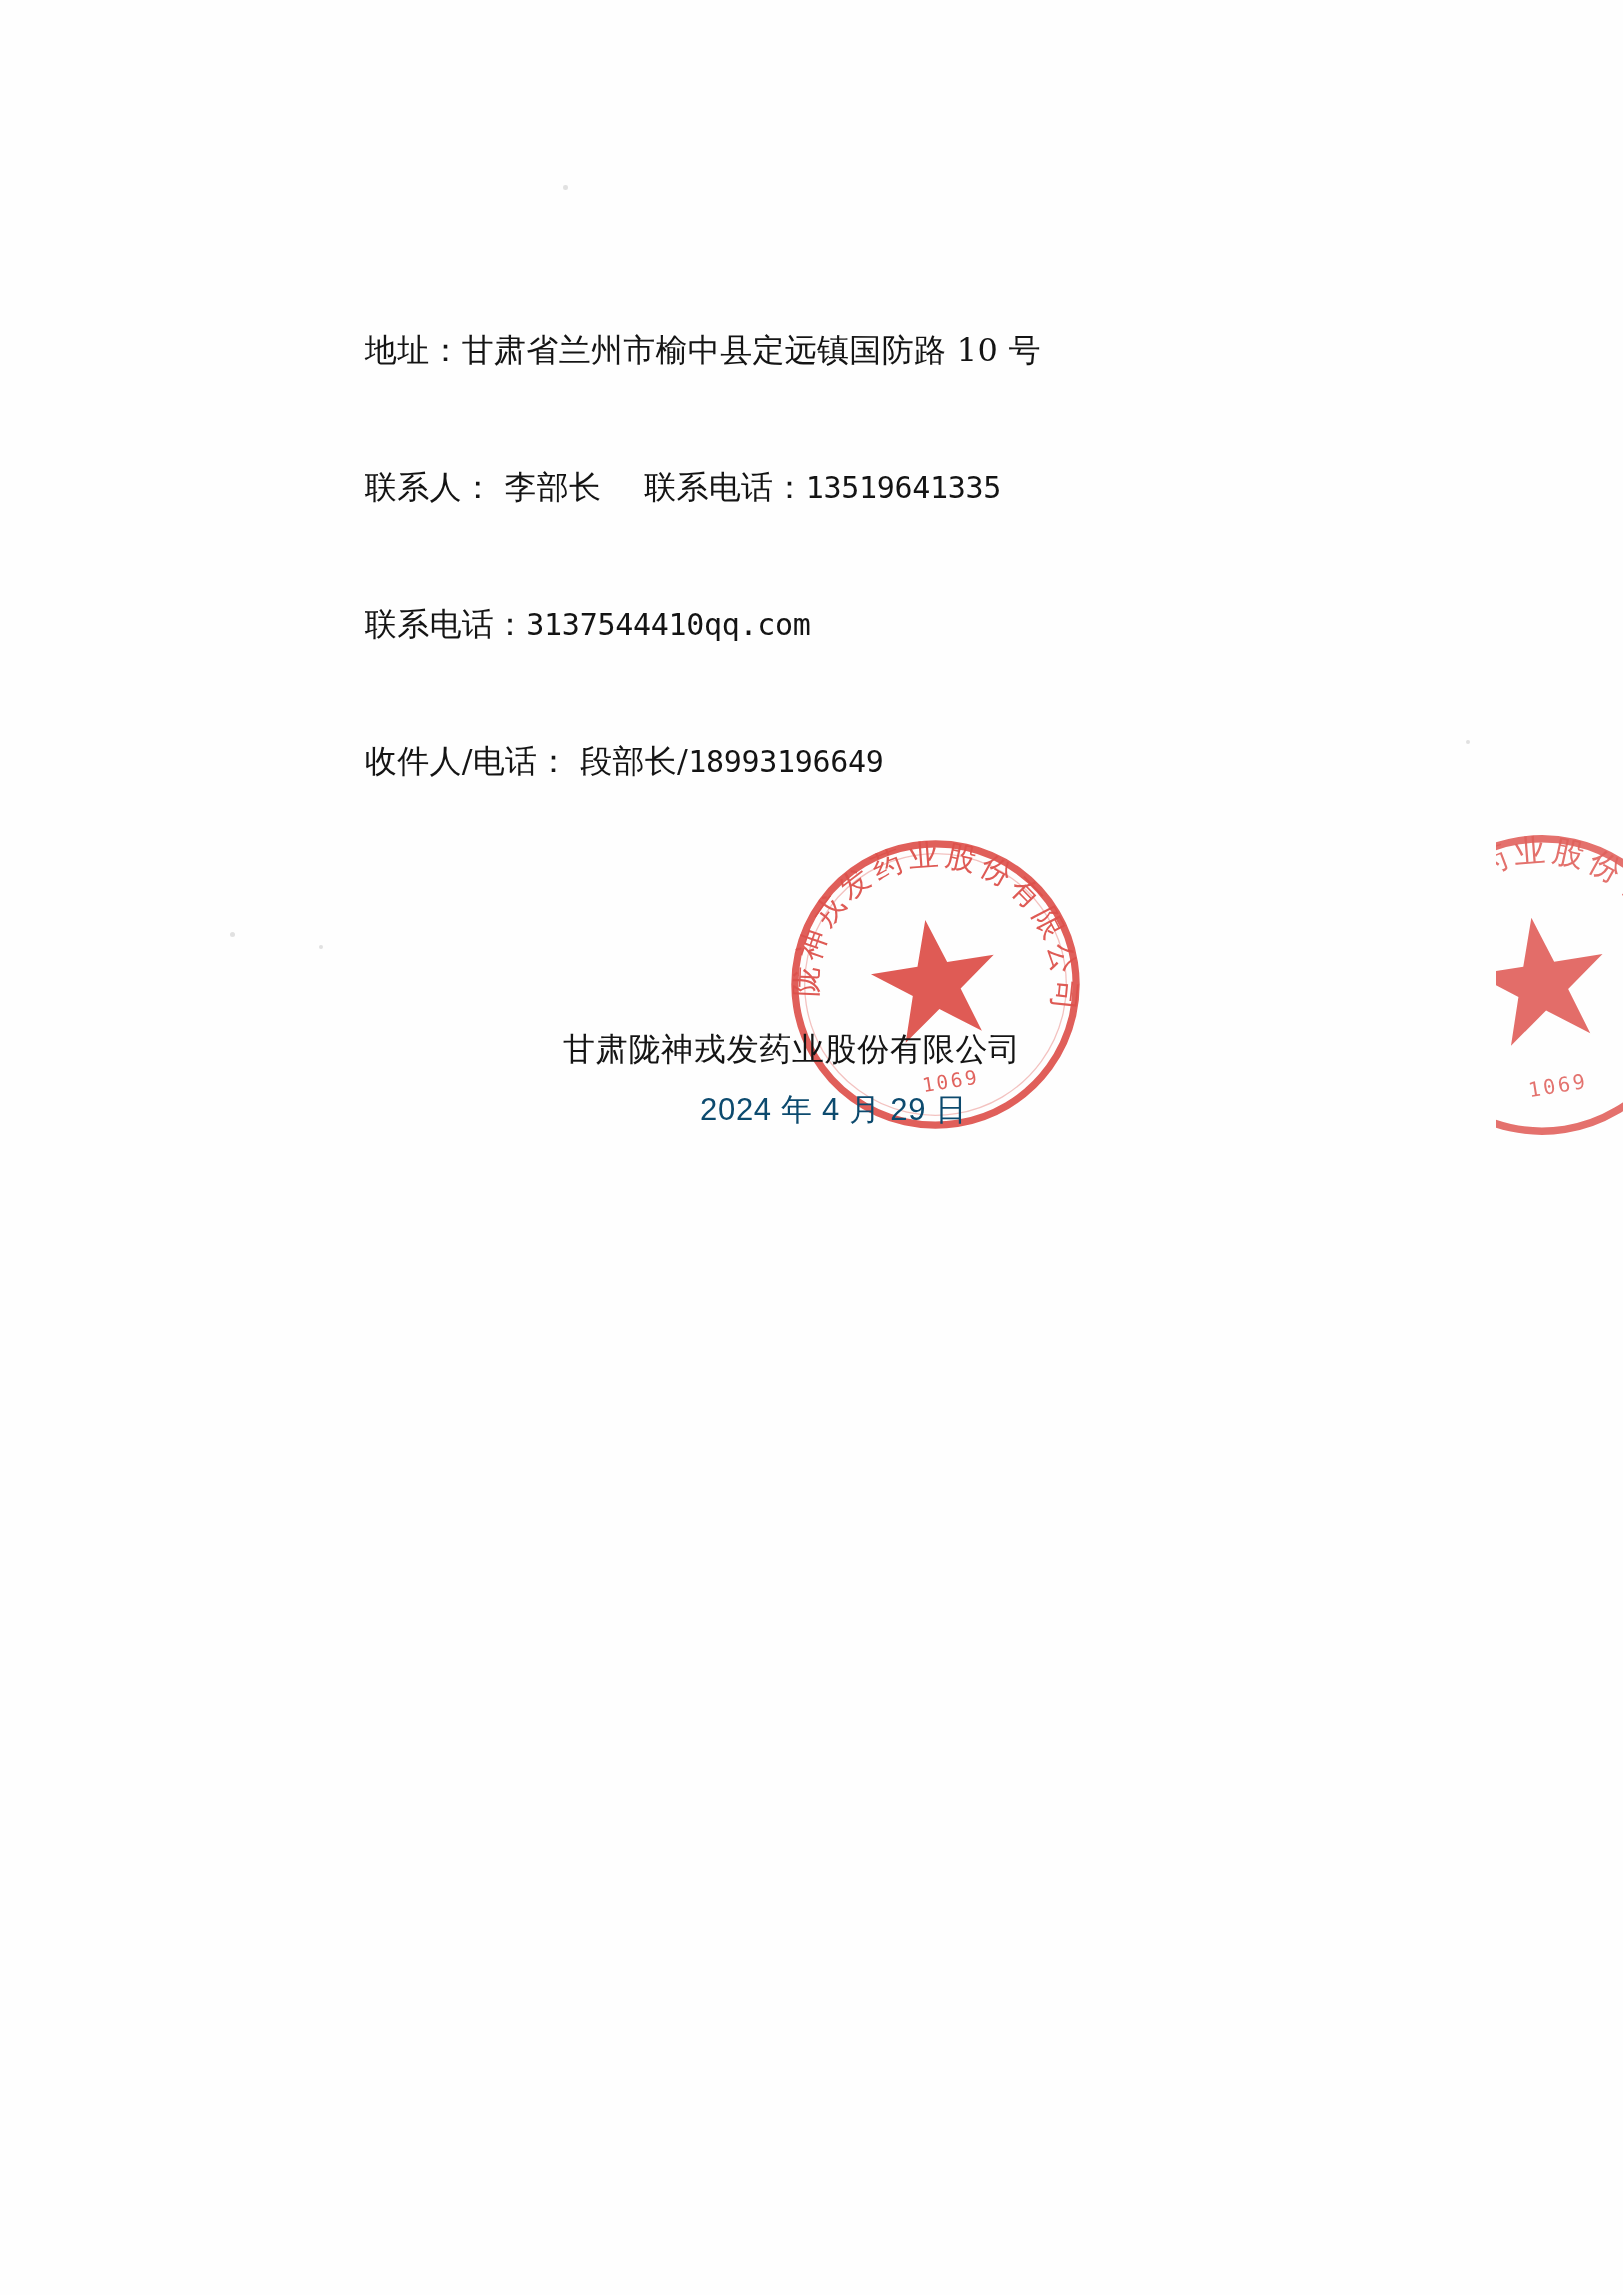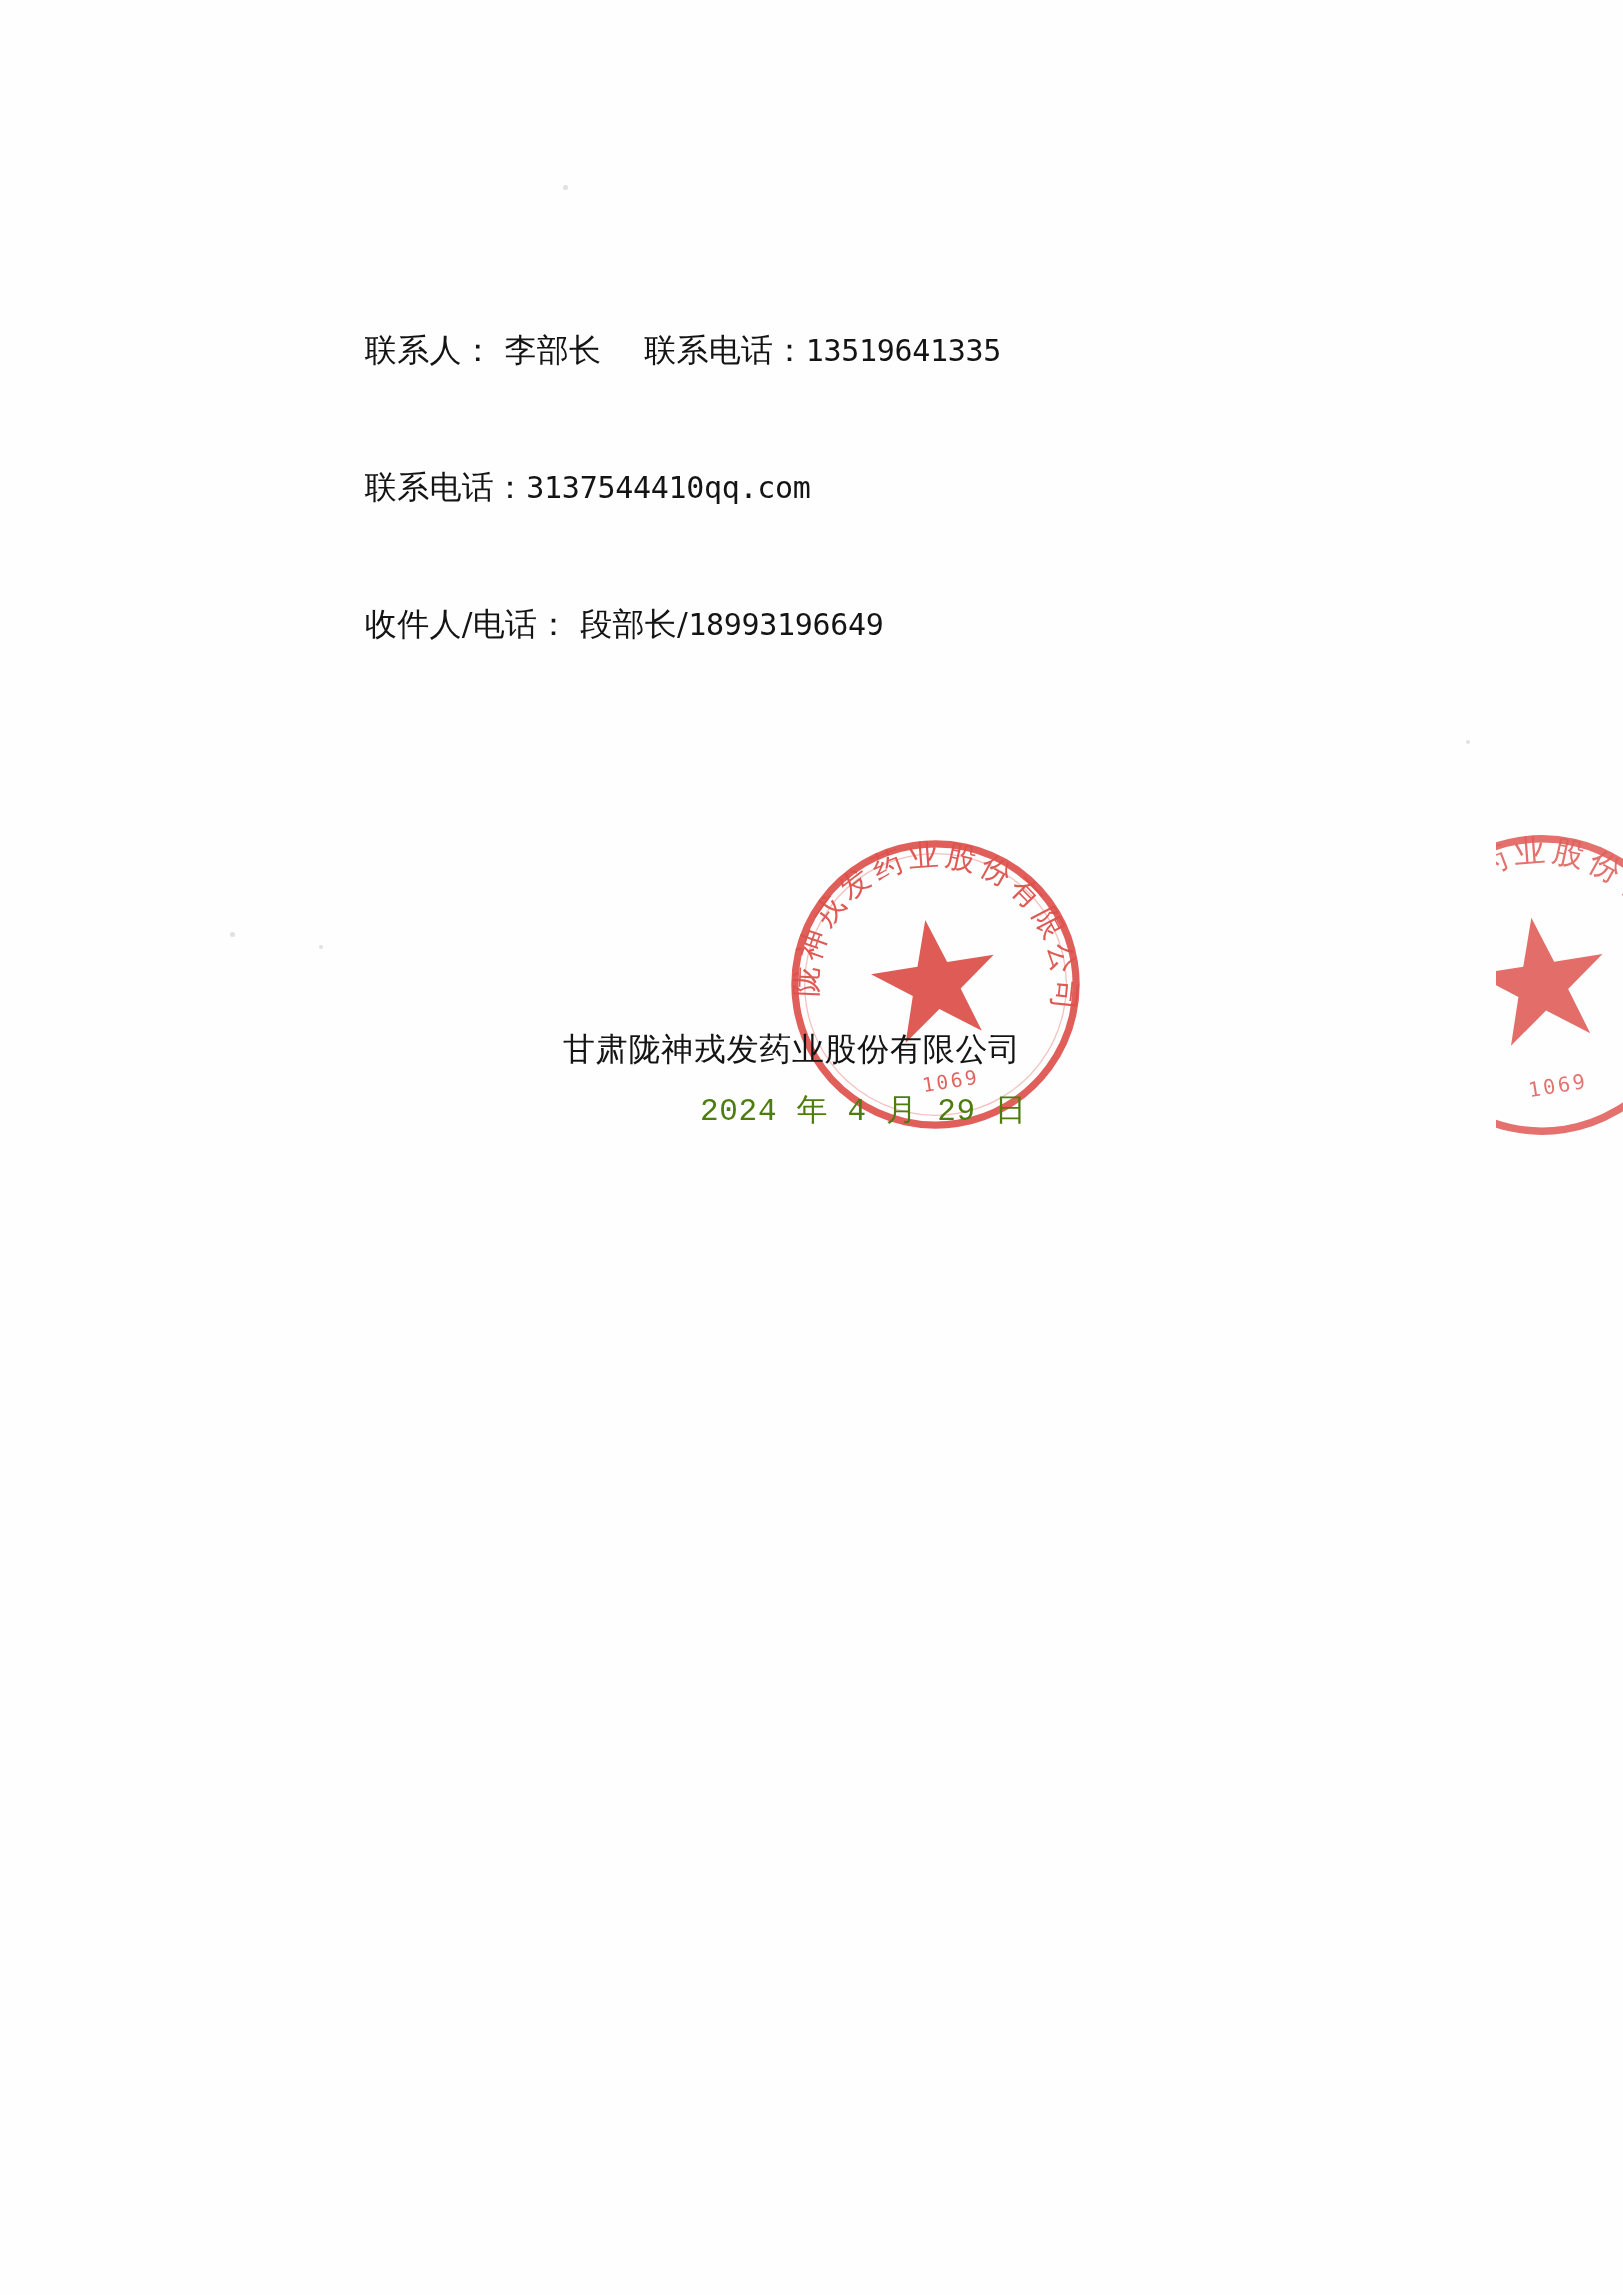--- a/index.html
+++ b/index.html
@@ -117,6 +117,9 @@
 
   <div class="contact-block">
 
+    <div class="contact-line">
+      <span>地址：</span><span>甘肃省兰州市榆中县定远镇国防路 10 号</span>
+    </div>
 
     <div class="contact-line">
       <span>联系人： 李部长　 联系电话：</span><span class="mono">13519641335</span>

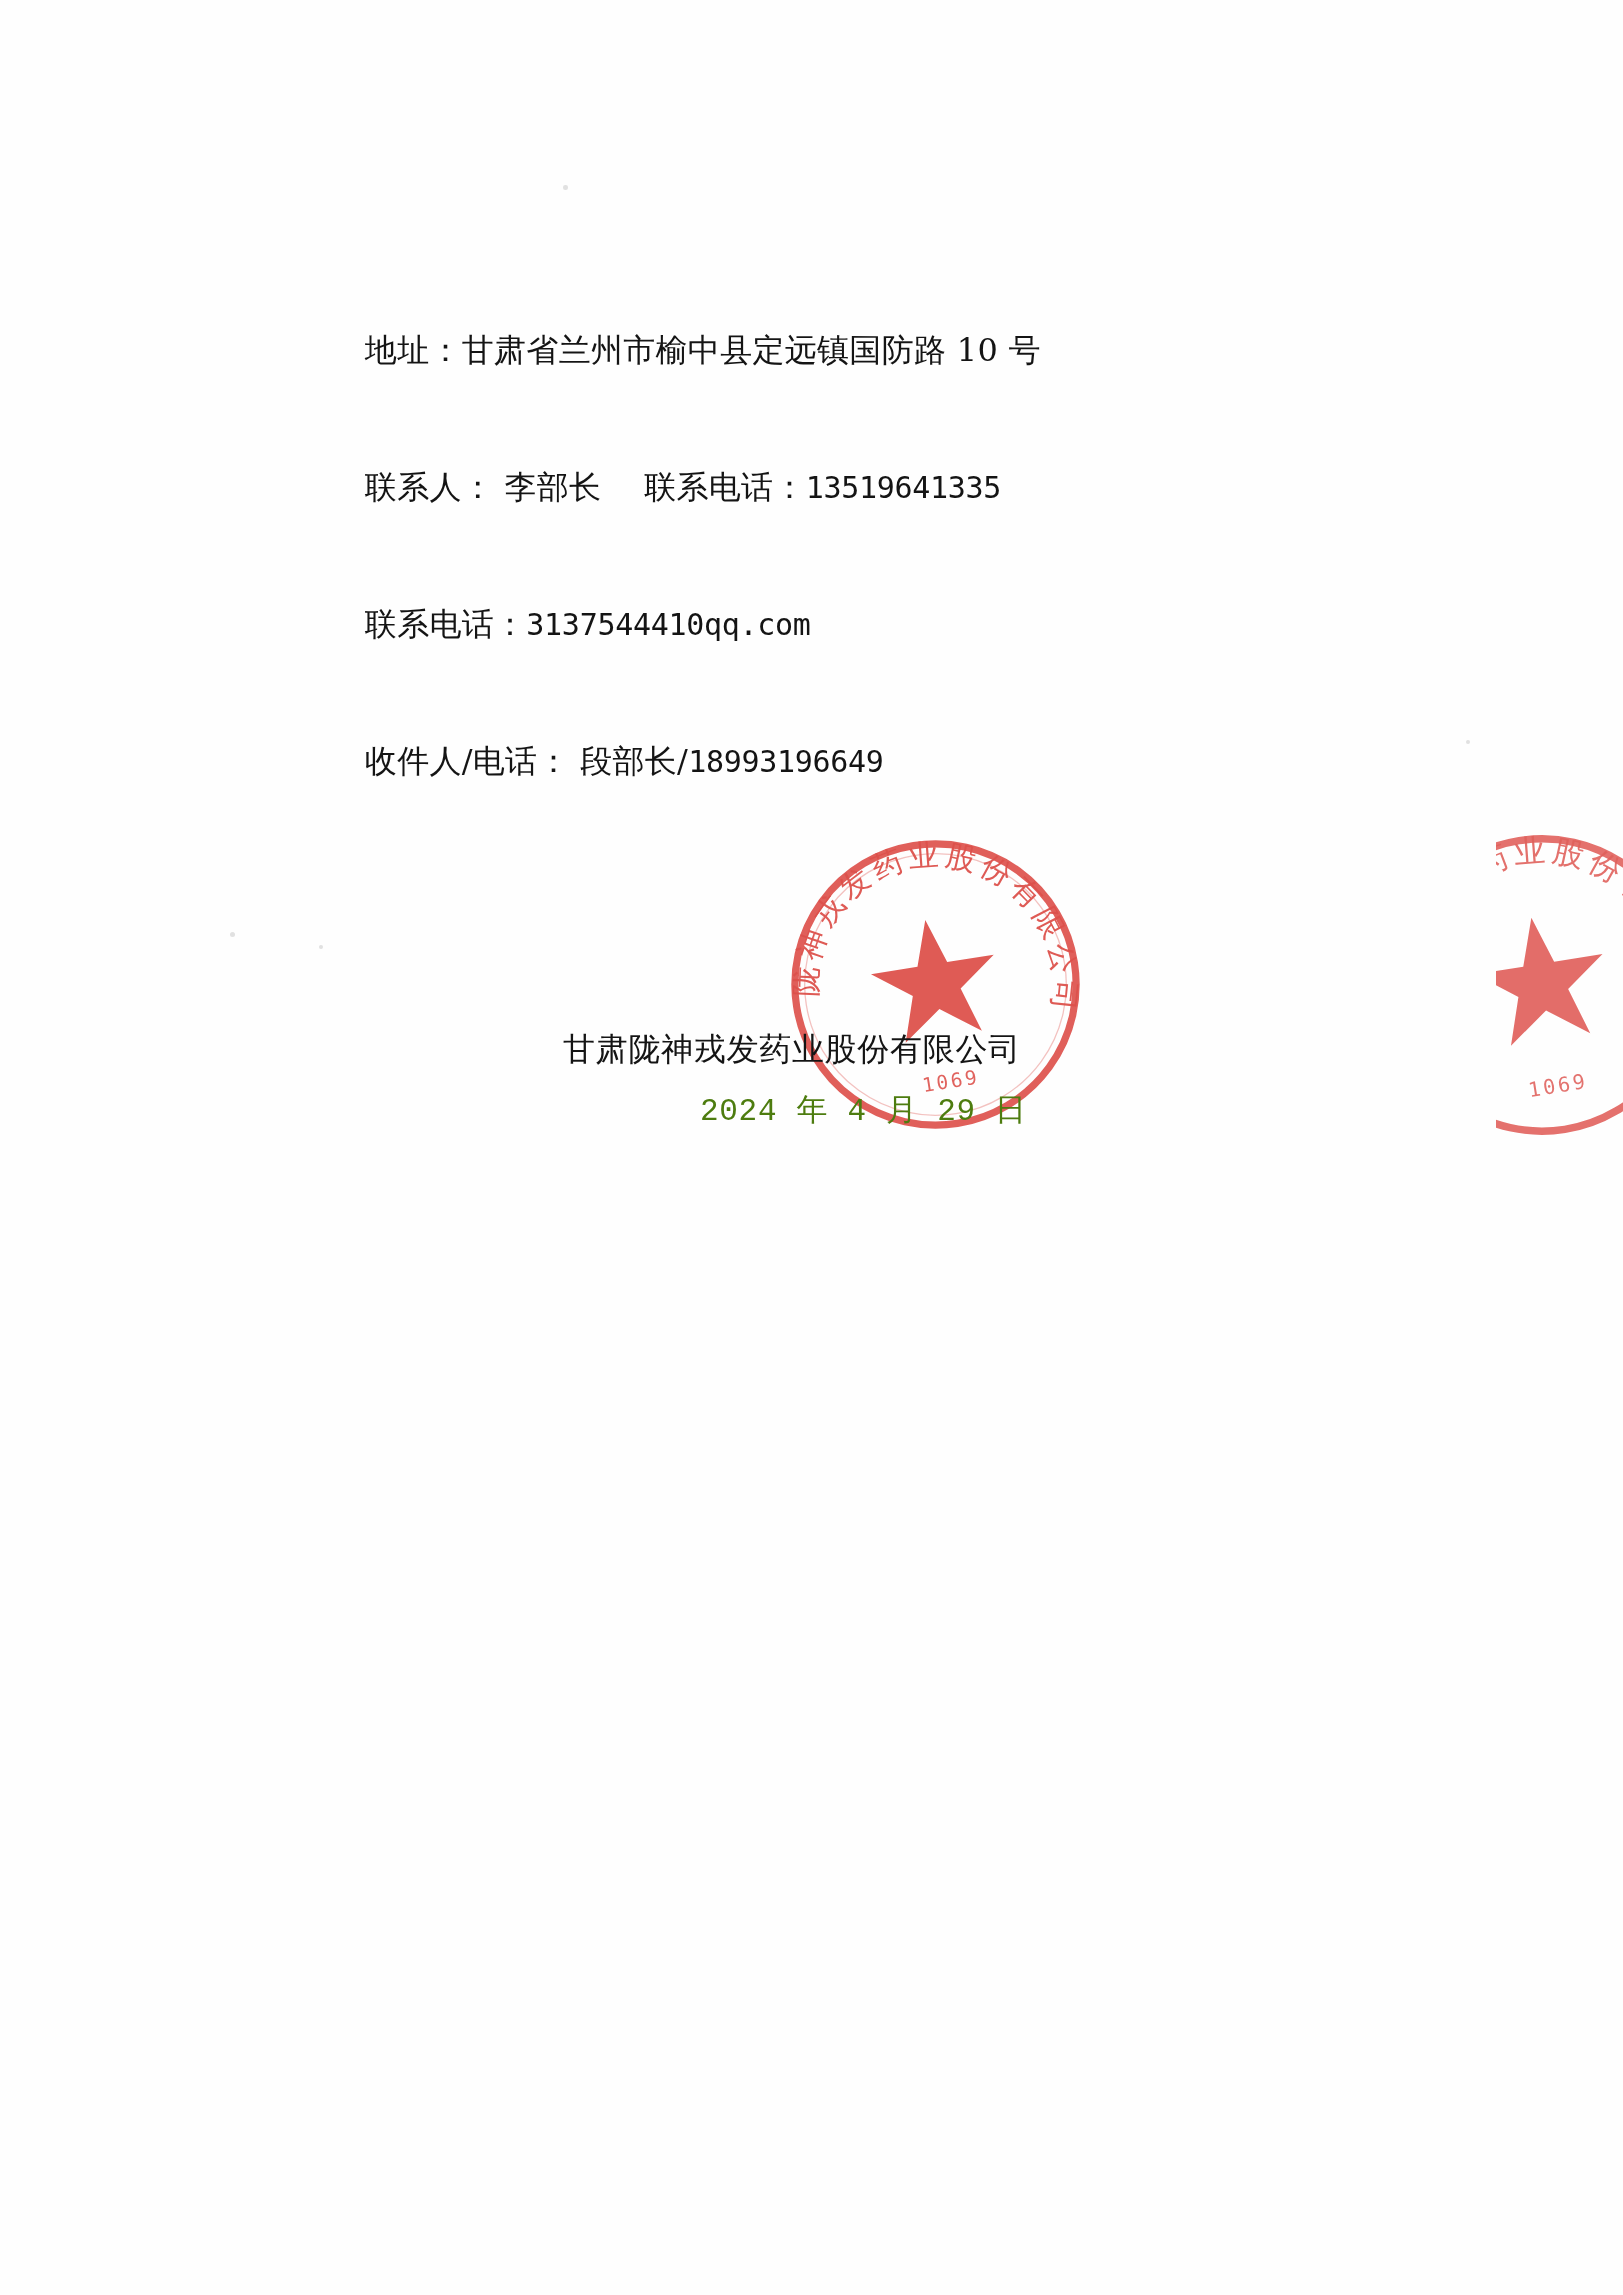--- a/index.html
+++ b/index.html
@@ -64,9 +64,9 @@
     margin-left: 137px;
     font-size: 31px;
     letter-spacing: 0.7px;
-    color: #4d7c0f;
+    color: #0c4a6e;
     white-space: pre;
-    font-family: Liberation Mono, monospace;
+    font-family: Liberation Sans, sans-serif;
   }
 
   

